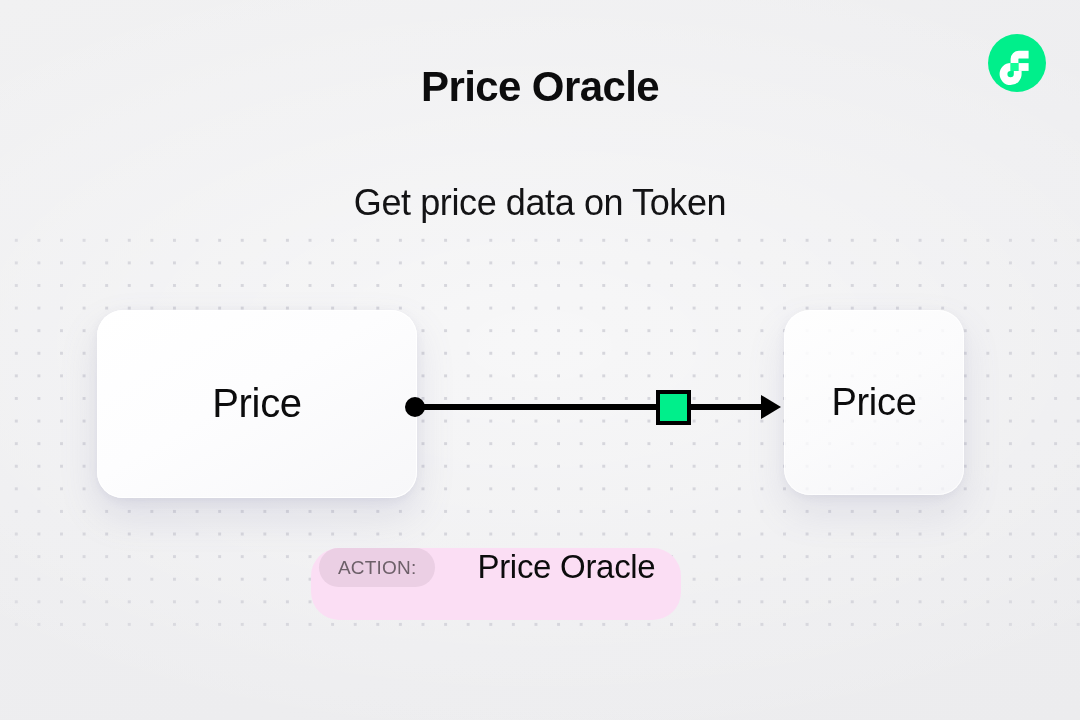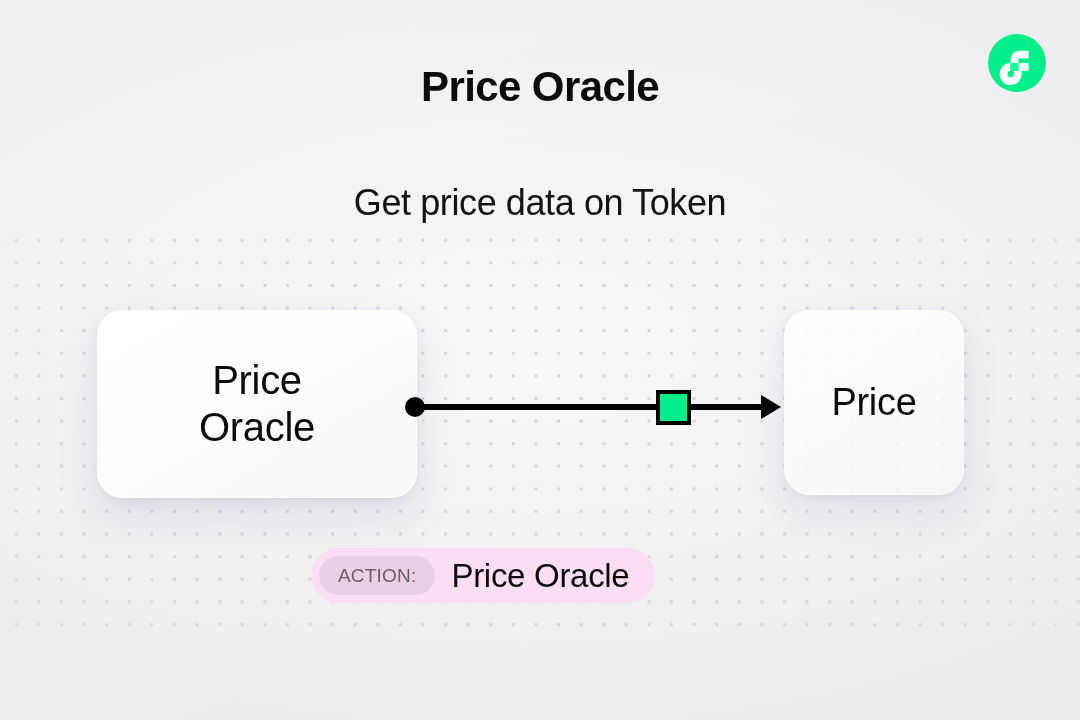--- a/index.html
+++ b/index.html
@@ -189,7 +189,6 @@
   <div class="node-card" id="node-source">
     <div>
       <span class="node-label">Price</span>
-      <span class="node-label">Oracle</span>
     </div>
   </div>
 

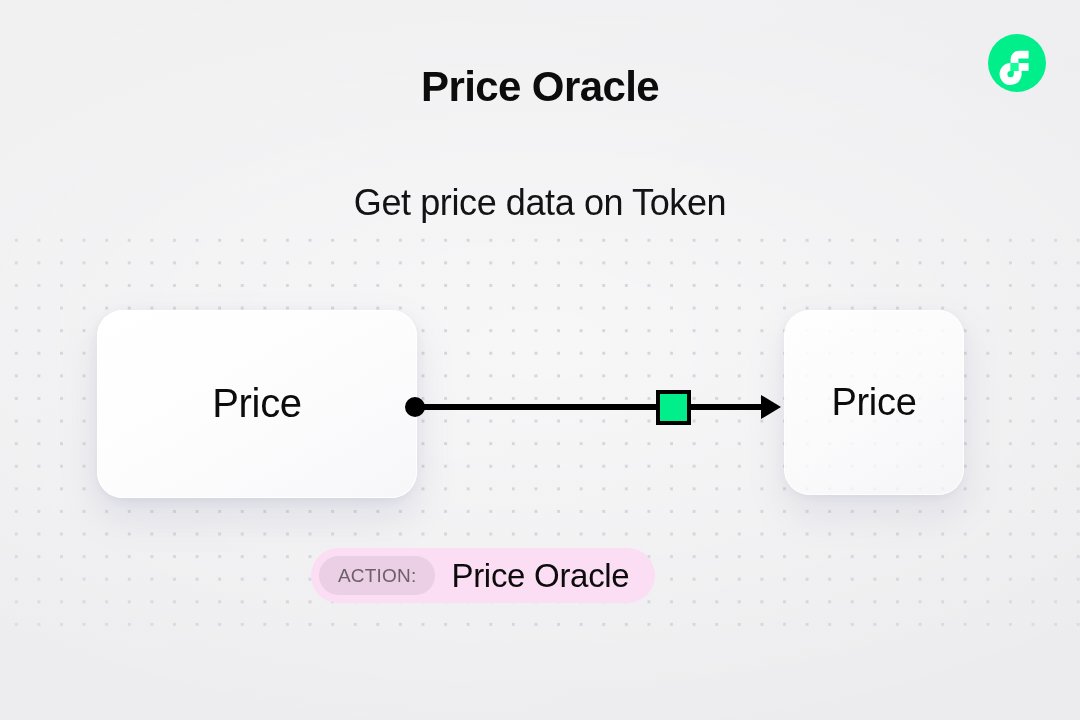--- a/index.html
+++ b/index.html
@@ -133,13 +133,13 @@
     position: absolute;
     left: 311px;
     top: 548px;
-    height: 55px;
+    height: 72px;
     border-radius: 28px;
     background: #fbdef4;
     display: flex;
-    align-items: center;
     padding: 0 26px 0 8px;
     box-sizing: border-box;
+    gap: 26px;
   }
   #action-chip {
     height: 39px;

